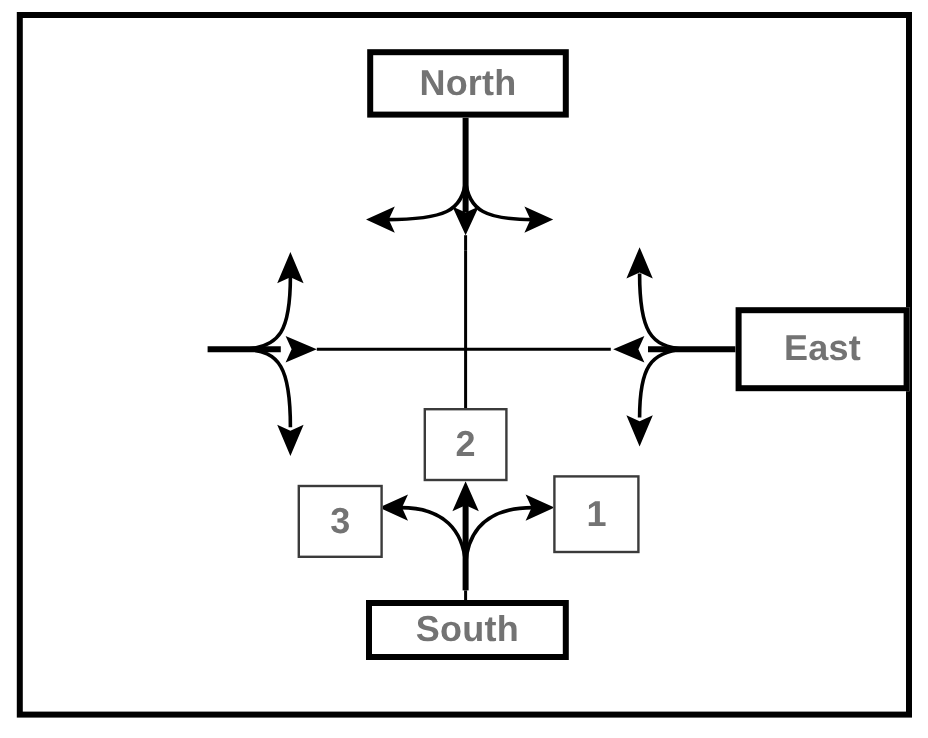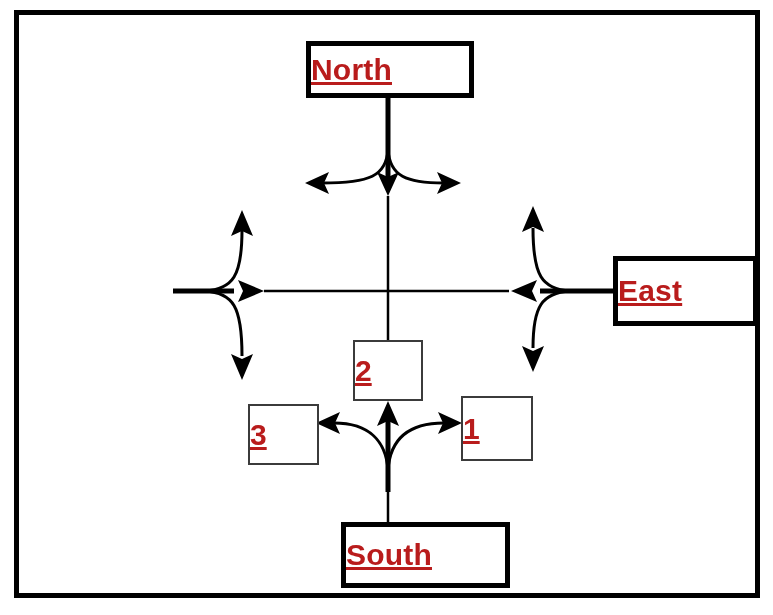--- a/index.html
+++ b/index.html
@@ -30,10 +30,9 @@
     background: #ffffff;
     display: flex;
     align-items: center;
-    justify-content: flex-start;
-    color: #b91c1c;
+    justify-content: center;
+    color: #737373;
     z-index: 5;
-    text-decoration: underline;
   }
   .node-box.thick {
     border: 5px solid #000000;

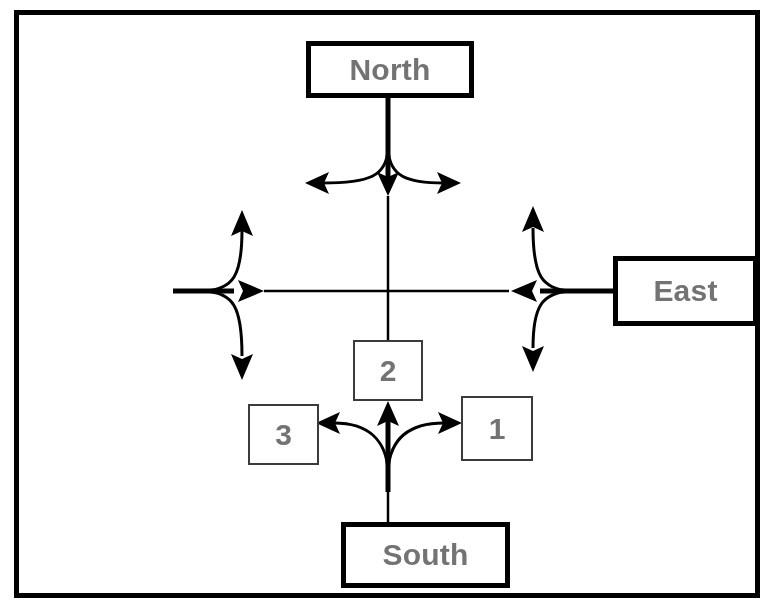--- a/index.html
+++ b/index.html
@@ -50,7 +50,7 @@
     white-space: nowrap;
   }
   #north-box  { left: 306px; top: 41px;  width: 168px; height: 57px; }
-  #south-box  { left: 305px; top: 522px; width: 169px; height: 66px; margin-left: 36px; }
+  #south-box  { left: 305px; top: 500px; width: 169px; height: 50px; }
   #west-box   { left: 35px;  top: 263px; width: 138px; height: 65px; }
   #east-box   { left: 613px; top: 256px; width: 145px; height: 70px; }
   #box-2      { left: 353px; top: 340px; width: 70px;  height: 61px; }

